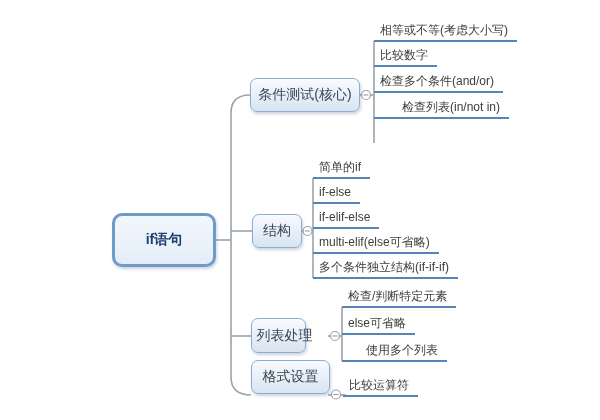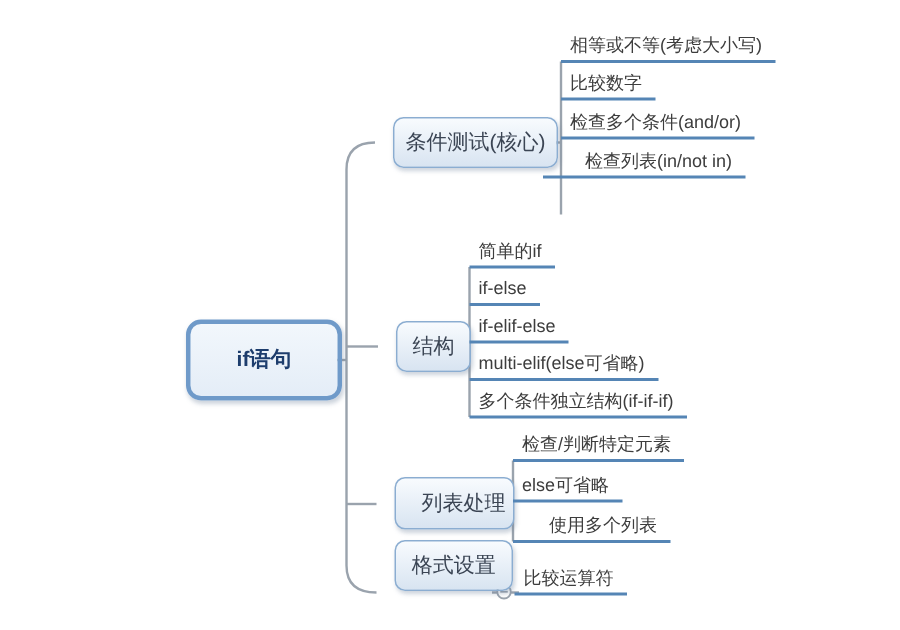--- a/index.html
+++ b/index.html
@@ -12,7 +12,6 @@
     position:absolute;display:flex;align-items:center;justify-content:center;
     box-sizing:border-box;border-radius:8px;white-space:nowrap;
     box-shadow:1px 2px 3px rgba(110,130,155,0.35);
-    margin-left:12px;
   }
   .root{
     left:112px;top:213px;width:104px;height:54px;

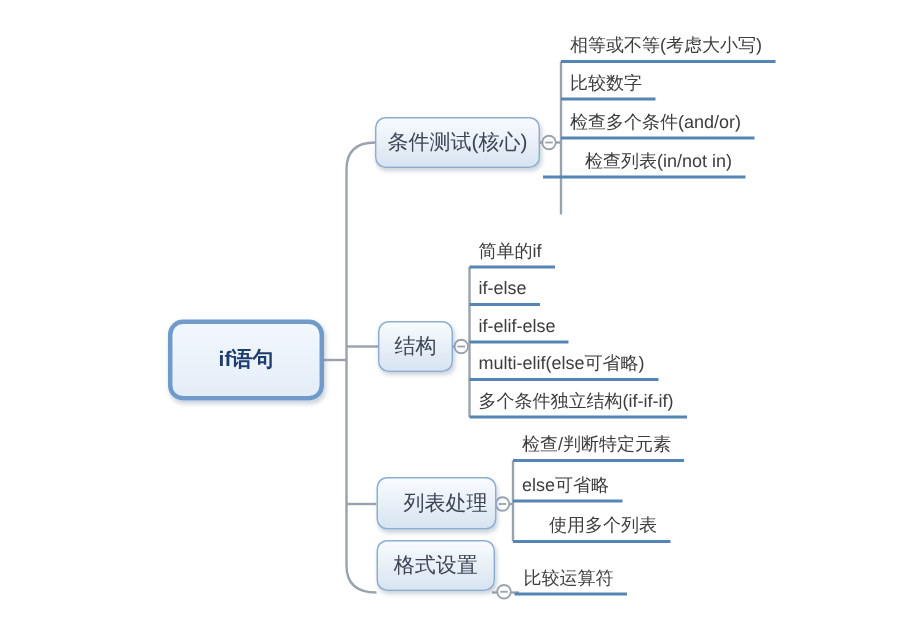--- a/index.html
+++ b/index.html
@@ -88,7 +88,7 @@
   <div class="leaf" style="left:374px;top:22px;">相等或不等(考虑大小写)</div>
   <div class="leaf" style="left:374px;top:47px;">比较数字</div>
   <div class="leaf" style="left:374px;top:73px;">检查多个条件(and/or)</div>
-  <div class="leaf" style="left:362px;top:99px;padding-left:28px;">检查列表(in/not in)</div>
+  <div class="leaf" style="left:374px;top:99px;padding-left:28px;">检查列表(in/not in)</div>
 
   <div class="leaf" style="left:313px;top:159px;">简单的if</div>
   <div class="leaf" style="left:313px;top:184px;">if-else</div>

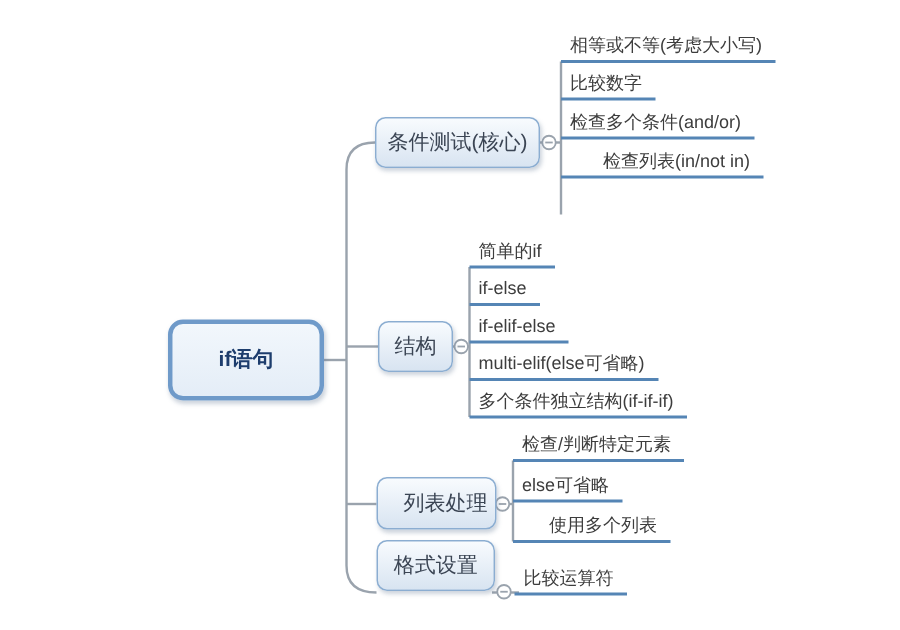--- a/index.html
+++ b/index.html
@@ -26,7 +26,7 @@
   }
   .b0{left:250px;top:78px;width:110px;height:34px;}
   .b1{left:252px;top:214px;width:50px;height:34px;}
-  .b2{left:251px;top:318px;width:80px;height:35px;padding-left:12px;}
+  .b2{left:251px;top:318px;width:55px;height:35px;padding-left:12px;}
   .b3{left:251px;top:360px;width:79px;height:34px;text-align:center;}
   .leaf{
     position:absolute;height:17px;line-height:17px;

